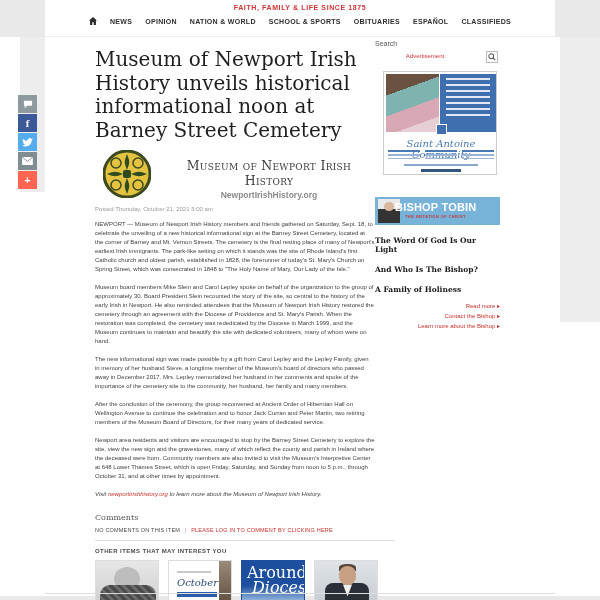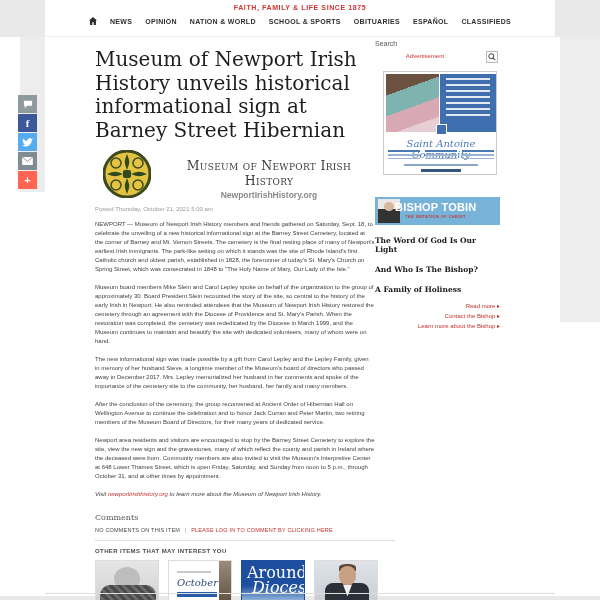--- a/index.html
+++ b/index.html
@@ -168,7 +168,7 @@
   </div>
 
   <div id="article">
-    <h1 id="article-title">Museum of Newport Irish History unveils historical informational sign at Barney Street Hibernian</h1>
+    <h1 id="article-title">Museum of Newport Irish History unveils historical informational noon at Barney Street Cemetery</h1>
 
     <div id="logo-block">
       <svg id="logo-cross" viewBox="0 0 48 48">

